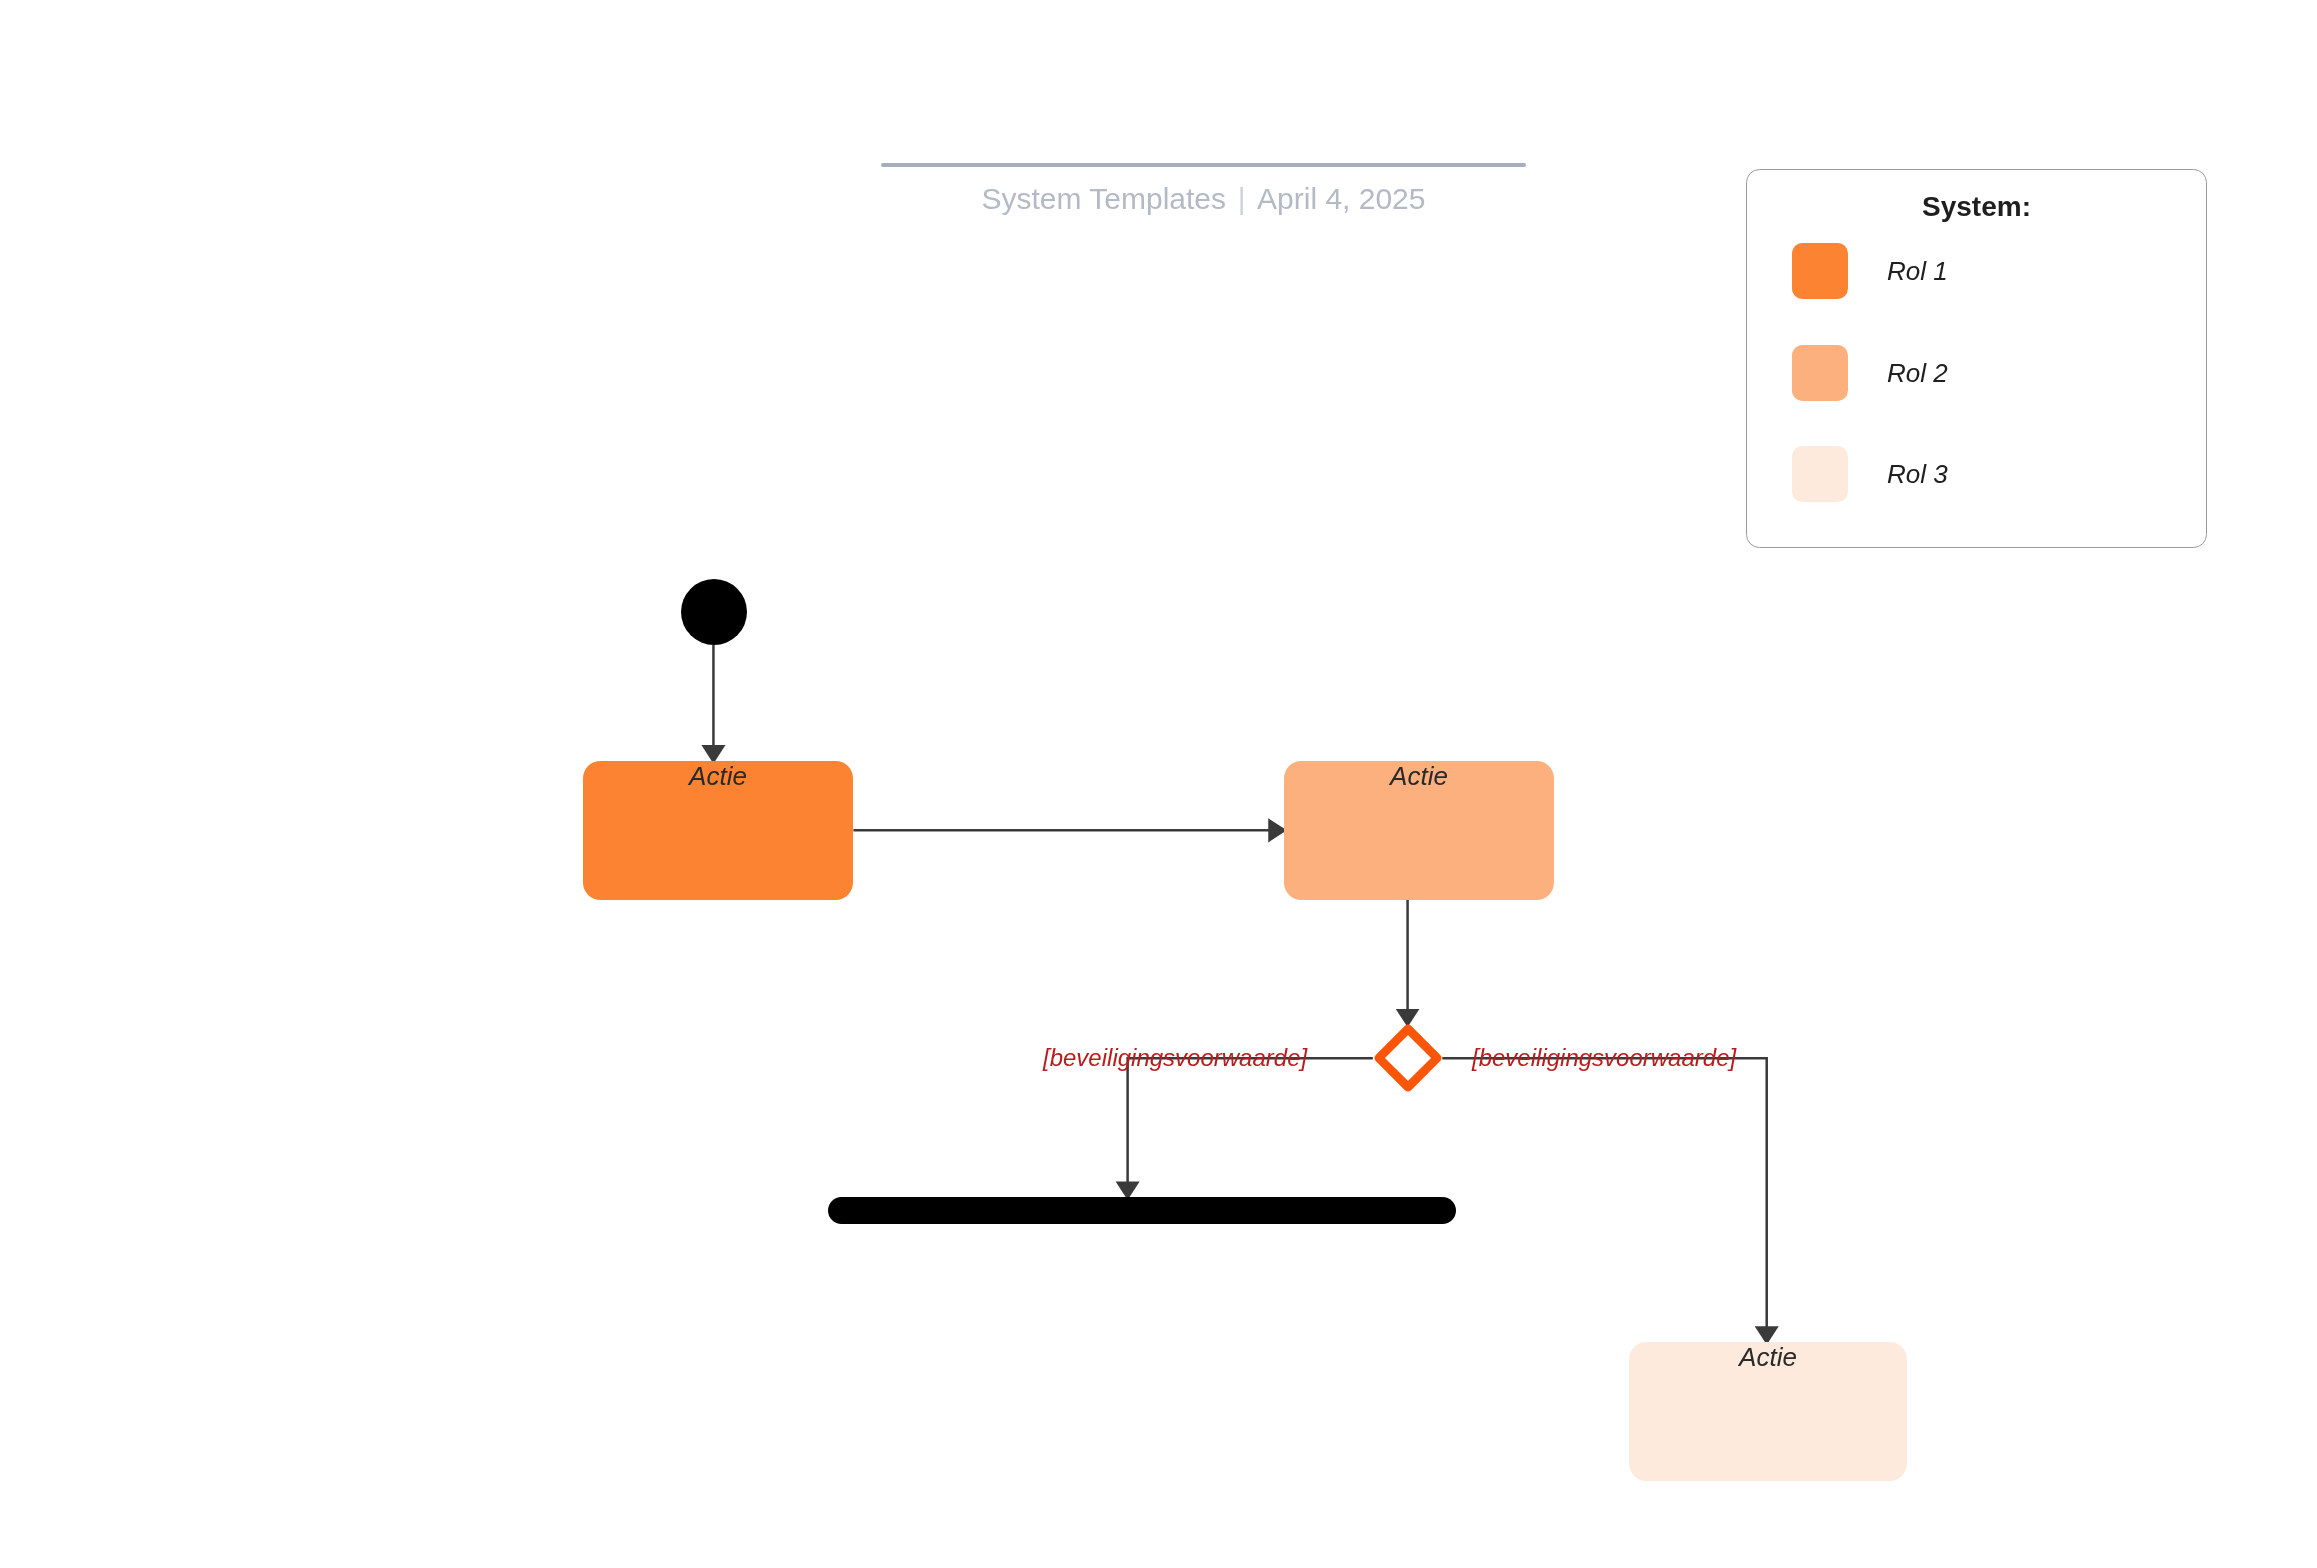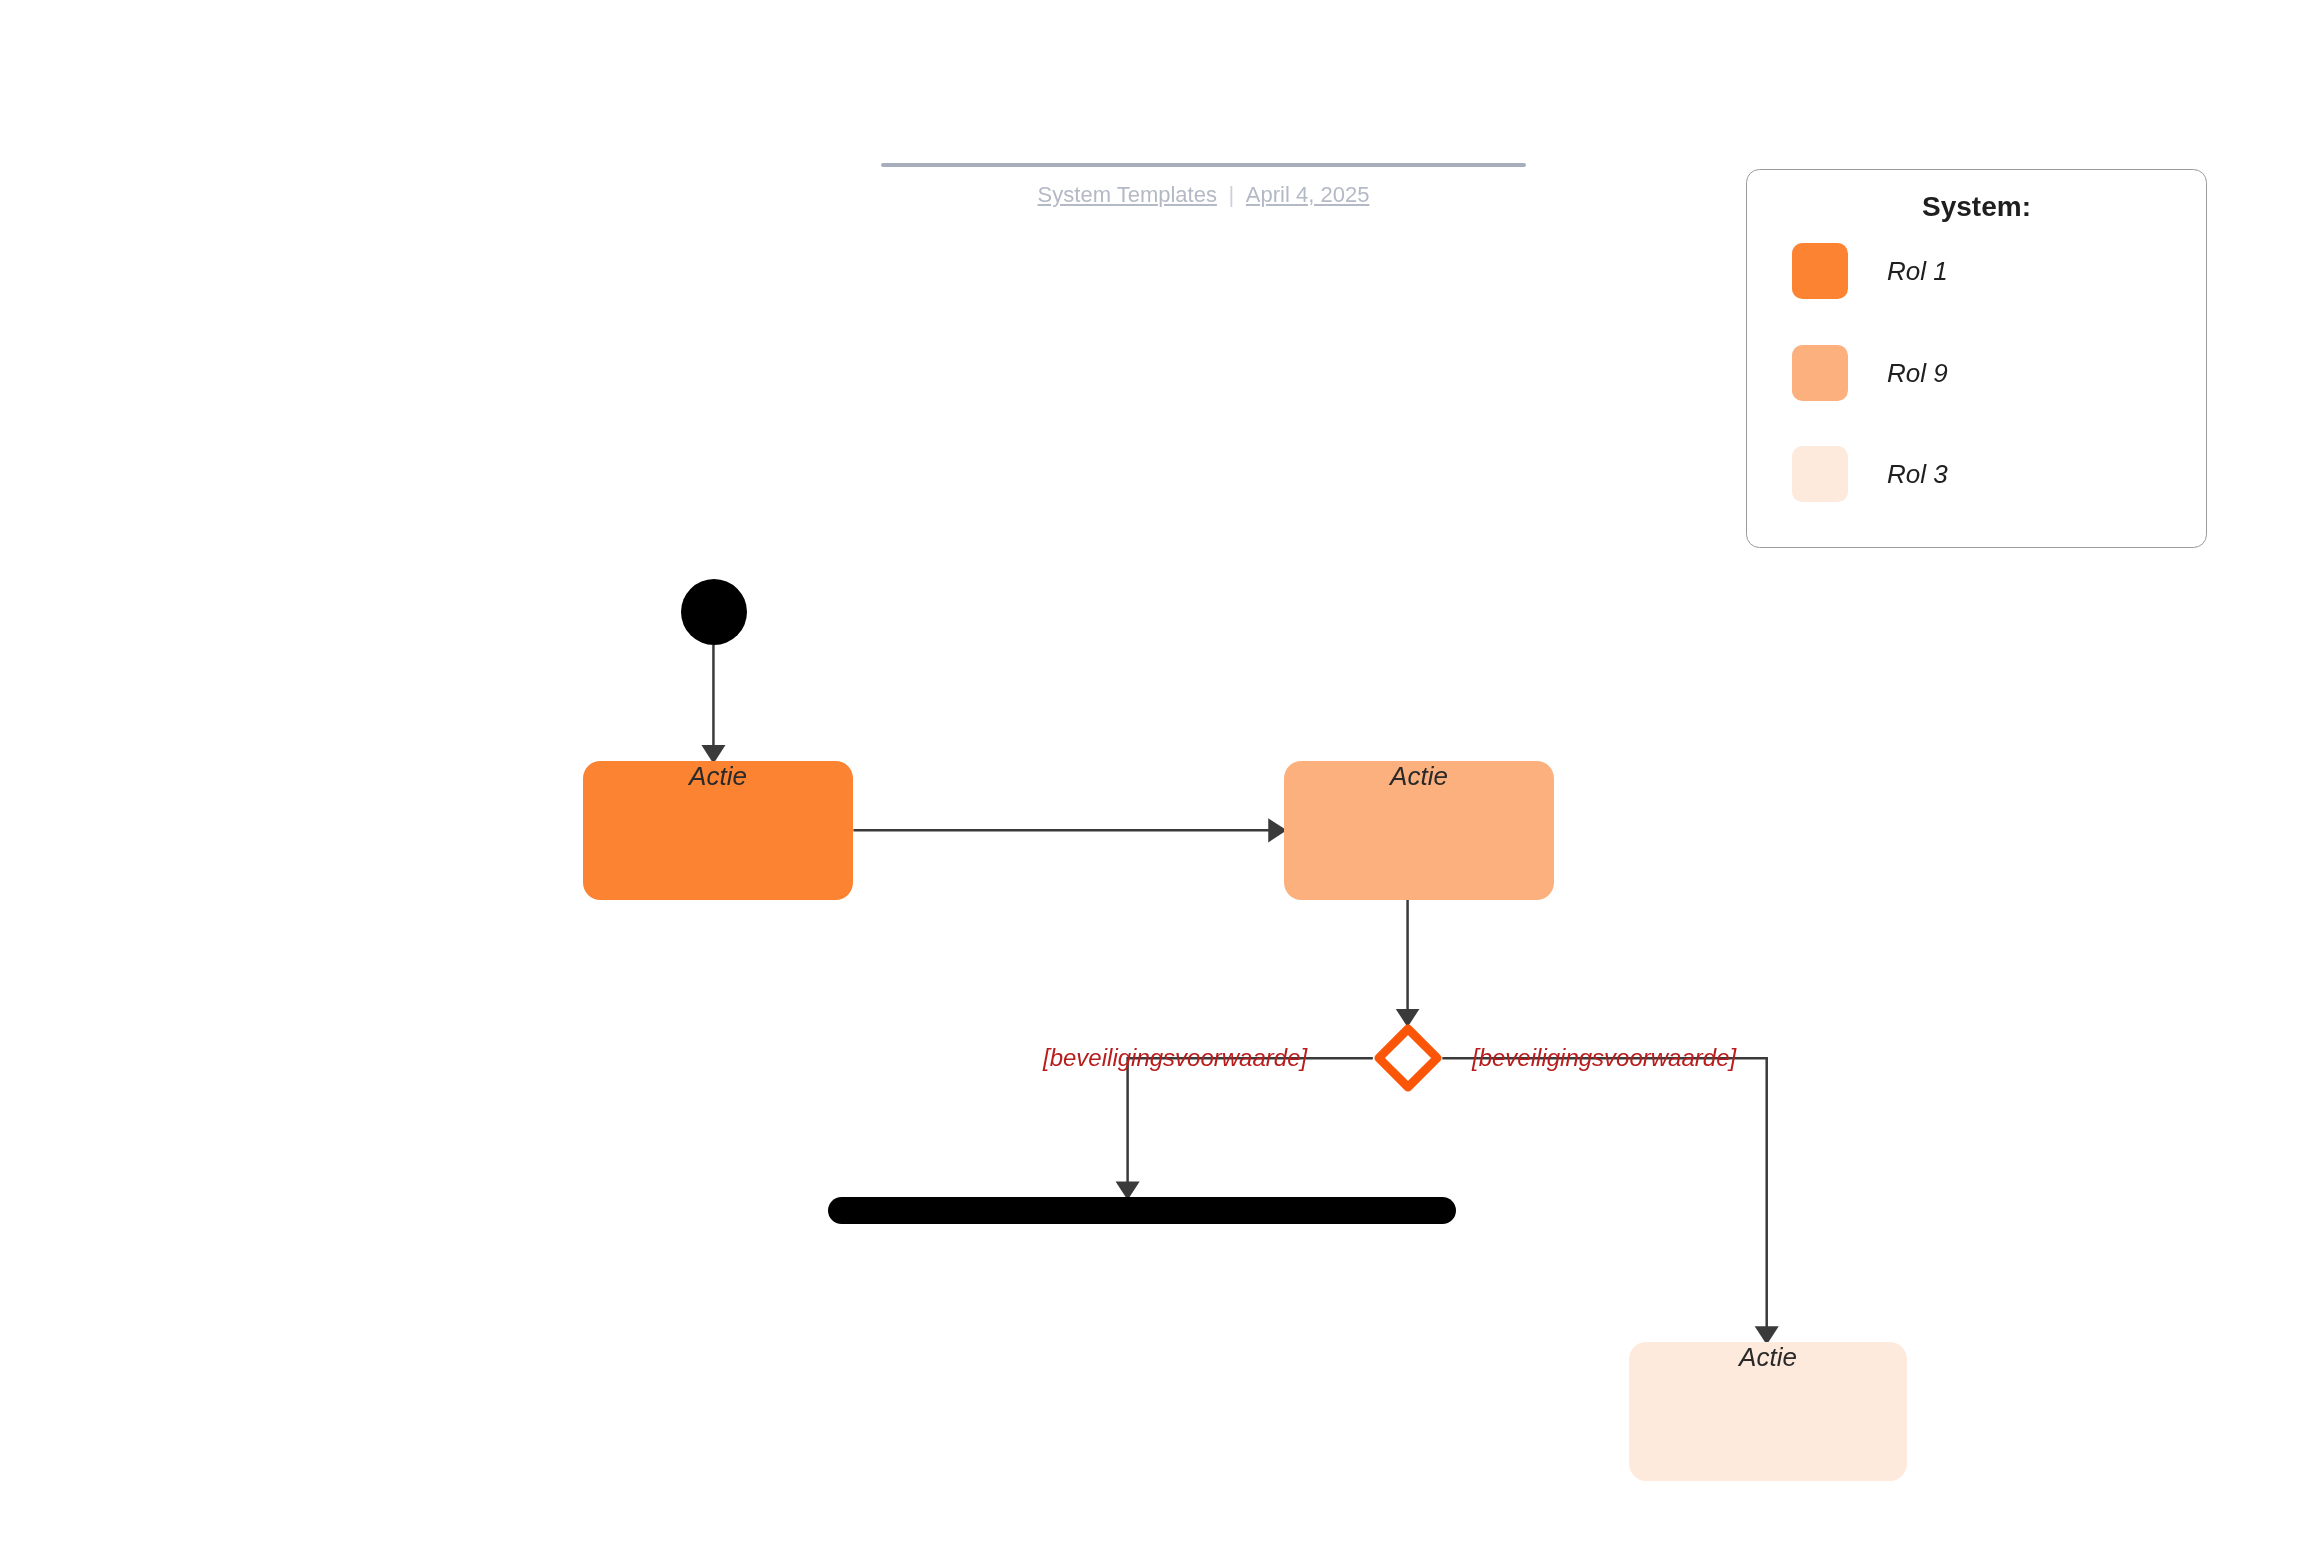--- a/index.html
+++ b/index.html
@@ -43,10 +43,9 @@
   }
   #subtitle {
     margin-top: 15.4px;
-    font-size: 22px;
+    font-size: 30px;
     color: #b3bac5;
     white-space: nowrap;
-    text-decoration: underline;
   }
   #subtitle .sep {
     display: inline-block;

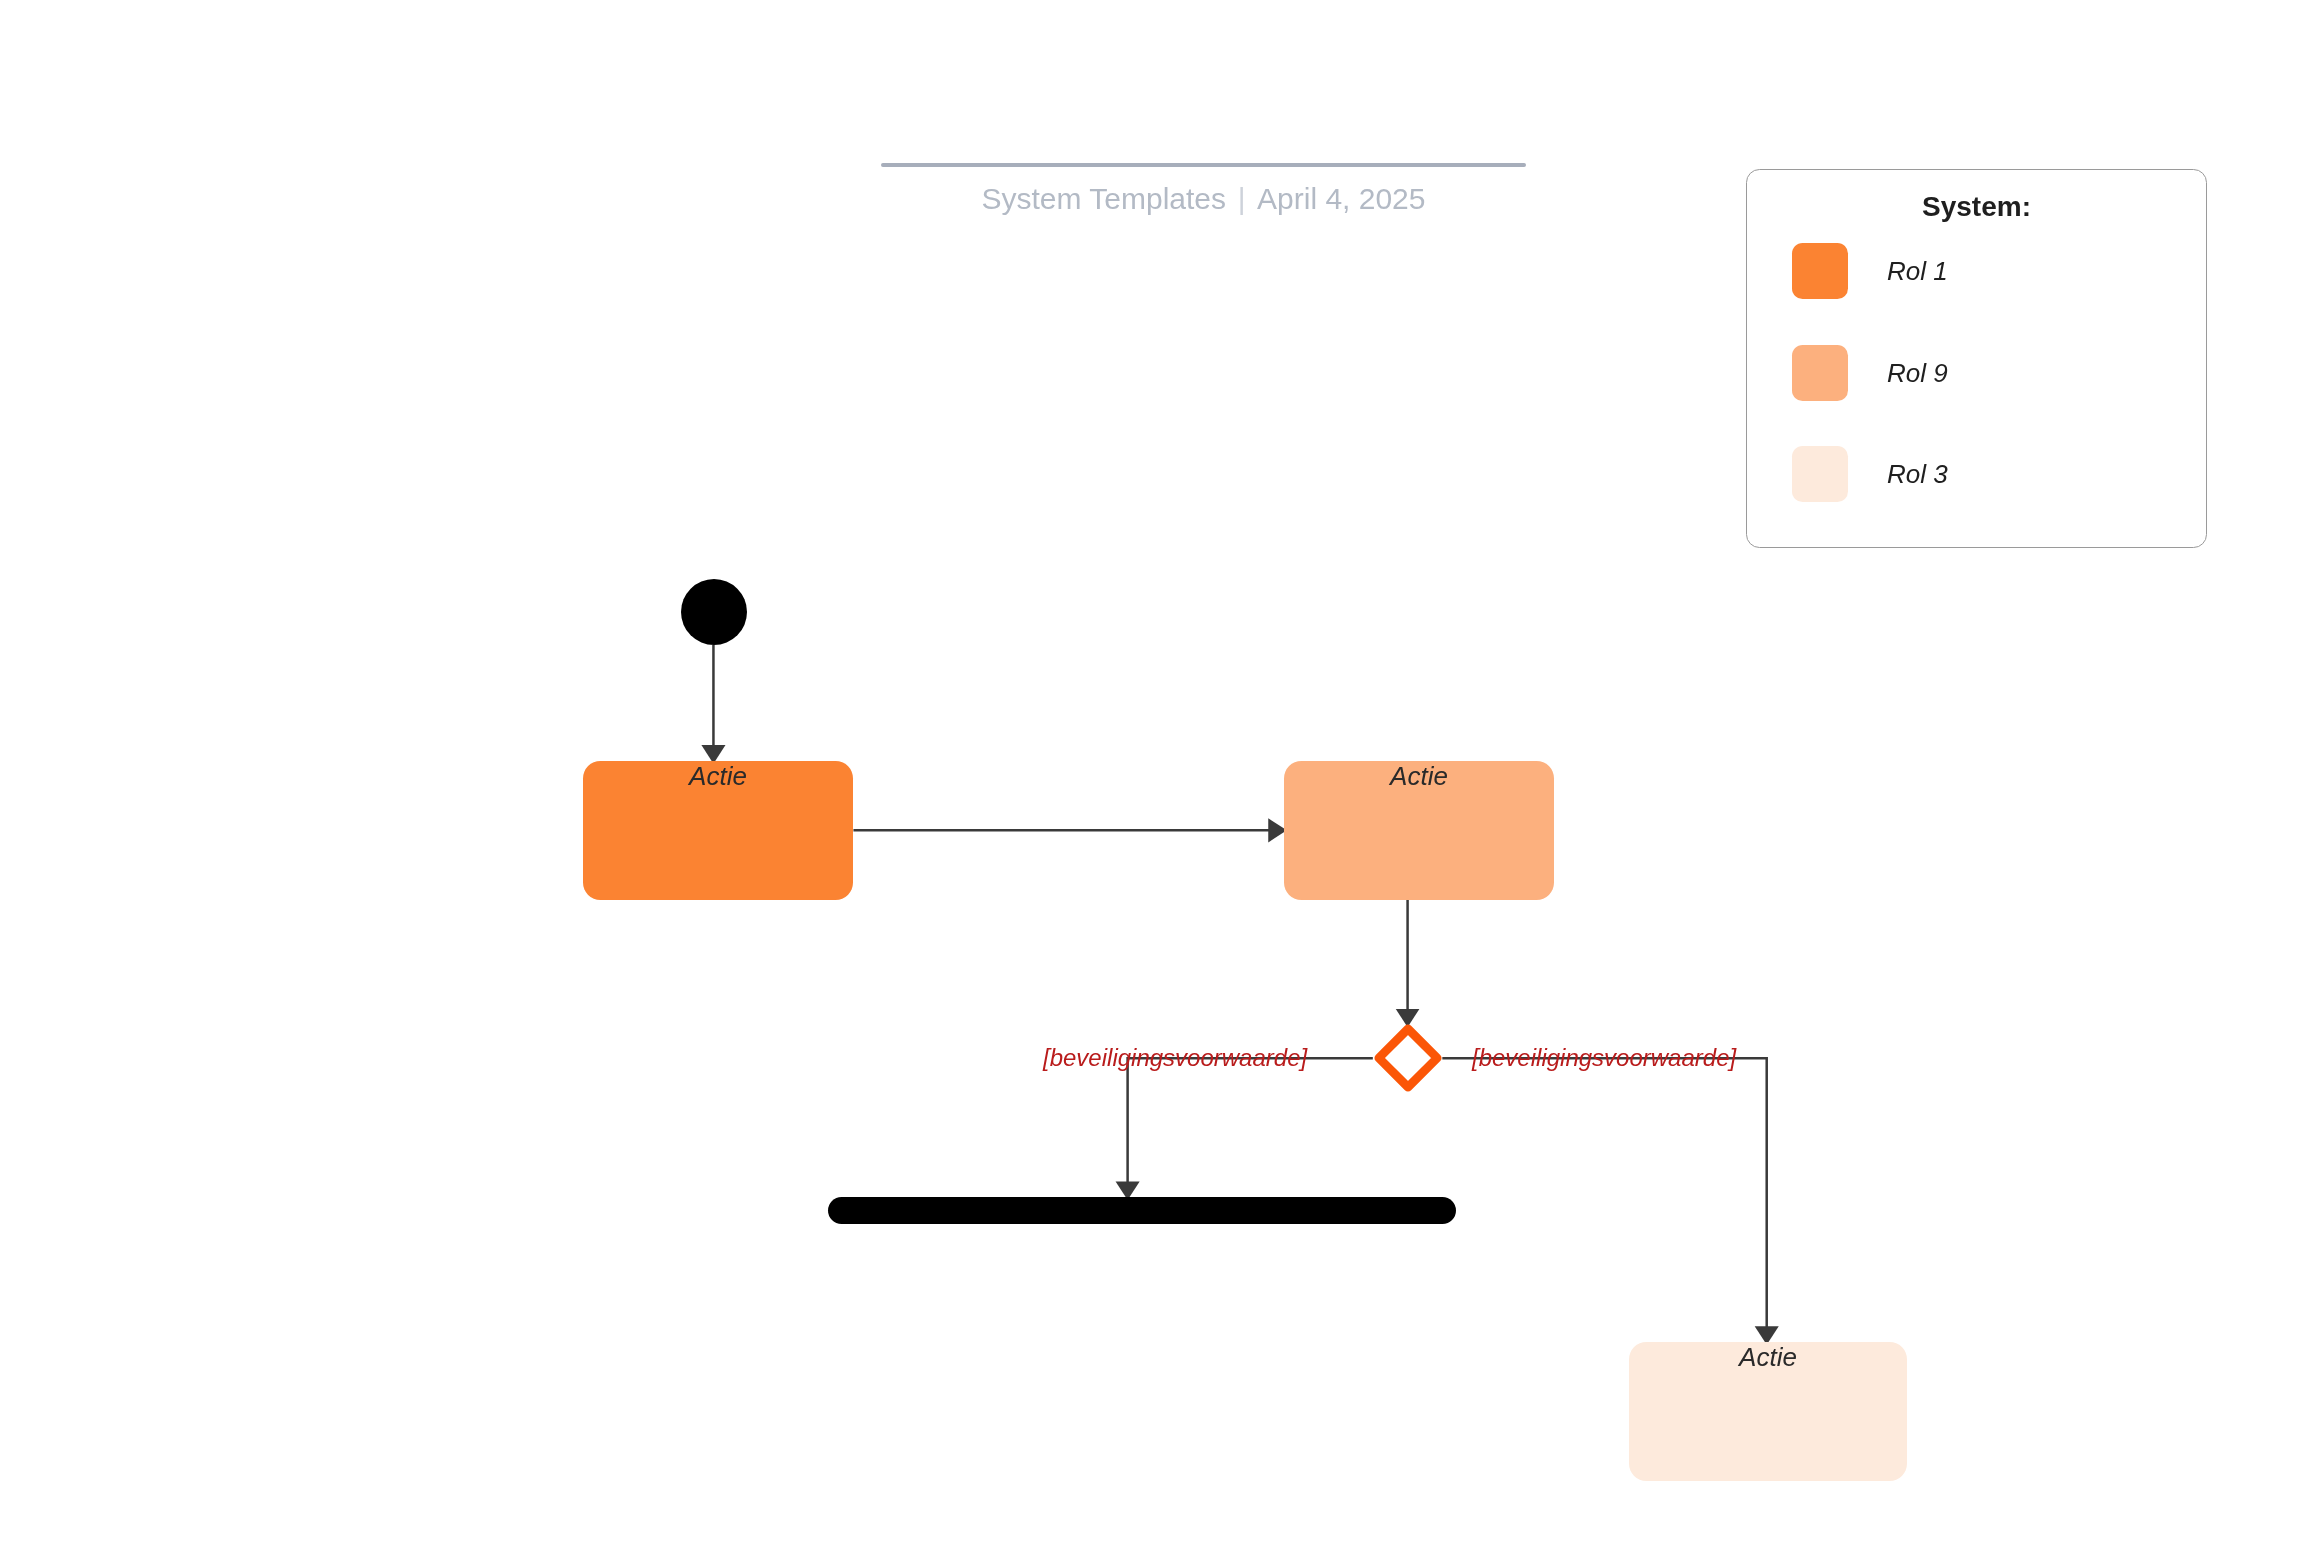--- a/index.html
+++ b/index.html
@@ -188,7 +188,7 @@
 
     <div class="legend-row r1">
       <div class="legend-swatch" style="background-color: rgb(252, 176, 126);"></div>
-      <div class="legend-label">Rol 9</div>
+      <div class="legend-label">Rol 2</div>
     </div>
 
     <div class="legend-row r2">

